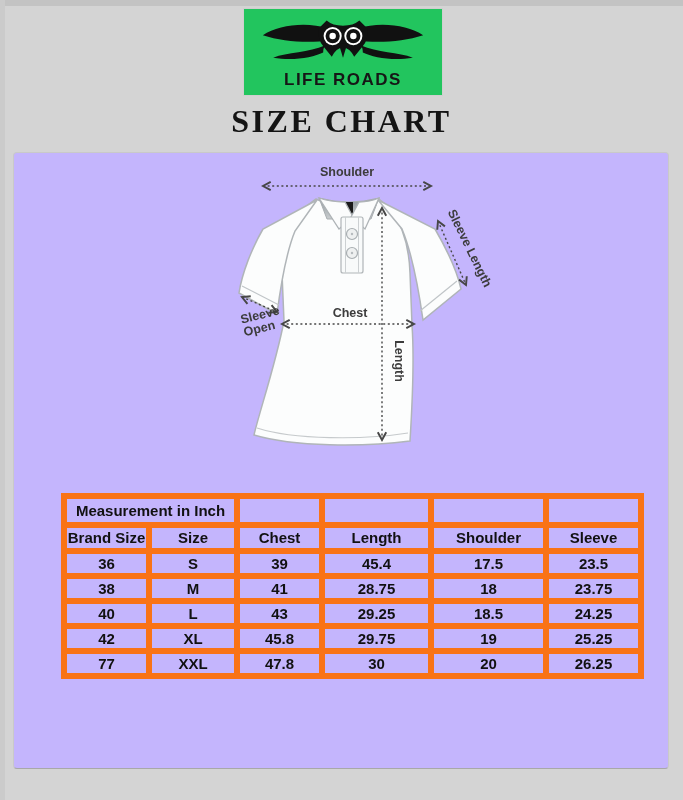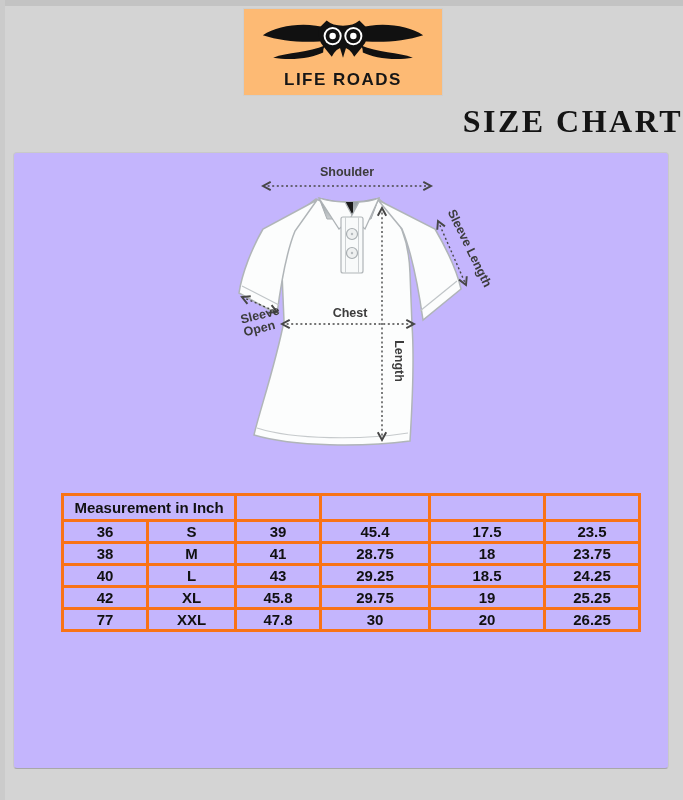--- a/index.html
+++ b/index.html
@@ -16,7 +16,7 @@
   
   .logo-box{
     position:absolute;left:243px;top:8px;width:200px;height:88px;
-    background:#fdba74;border:1px solid #cfcfcf;box-sizing:border-box;
+    background:#22c55e;border:1px solid #cfcfcf;box-sizing:border-box;
     display:flex;flex-direction:column;align-items:center;justify-content:flex-start;
   }
   .logo-box svg{margin-top:9px;}

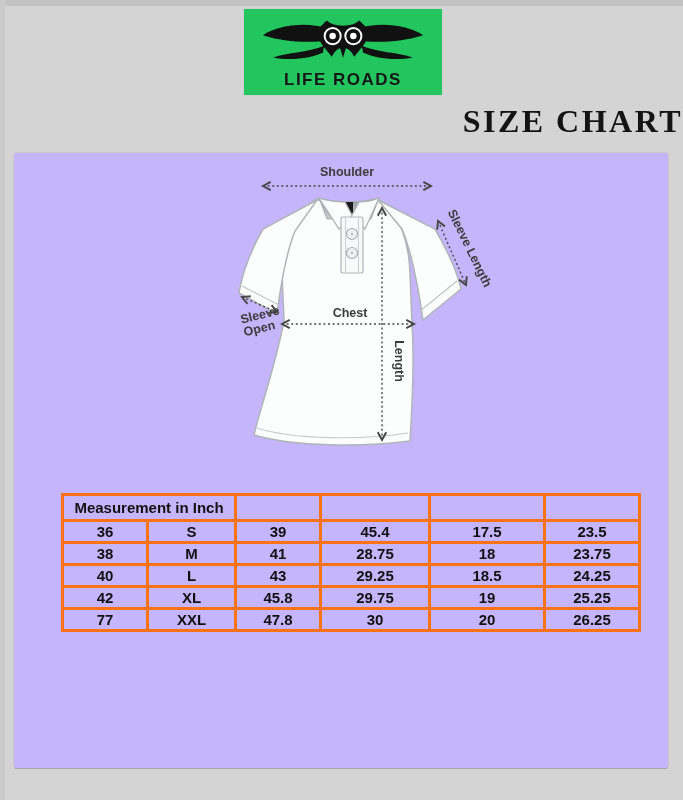--- a/index.html
+++ b/index.html
@@ -26,7 +26,7 @@
 
   
   .page-title{
-    position:absolute;left:0;top:103px;width:683px;text-align:right;
+    position:absolute;left:0;top:103px;width:683px;text-align:center;
     font-family:"Liberation Serif", serif;font-weight:bold;font-size:32px;
     letter-spacing:2.5px;color:#141414;
   }

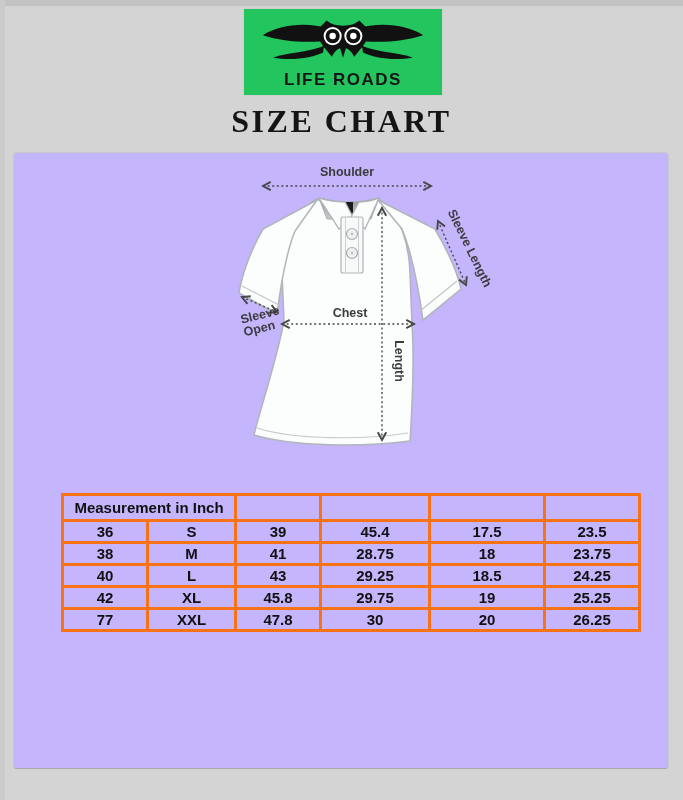--- a/index.html
+++ b/index.html
@@ -50,7 +50,7 @@
     font-family:"Liberation Sans", sans-serif;color:#111;
   }
   .size-table td,.size-table th{
-    border:3px solid #f97316;text-align:center;vertical-align:middle;
+    border:6px solid #f97316;text-align:center;vertical-align:middle;
     font-size:15px;font-weight:bold;padding:0;line-height:1.15;
   }
   .size-table .caption-row td{height:23px;}

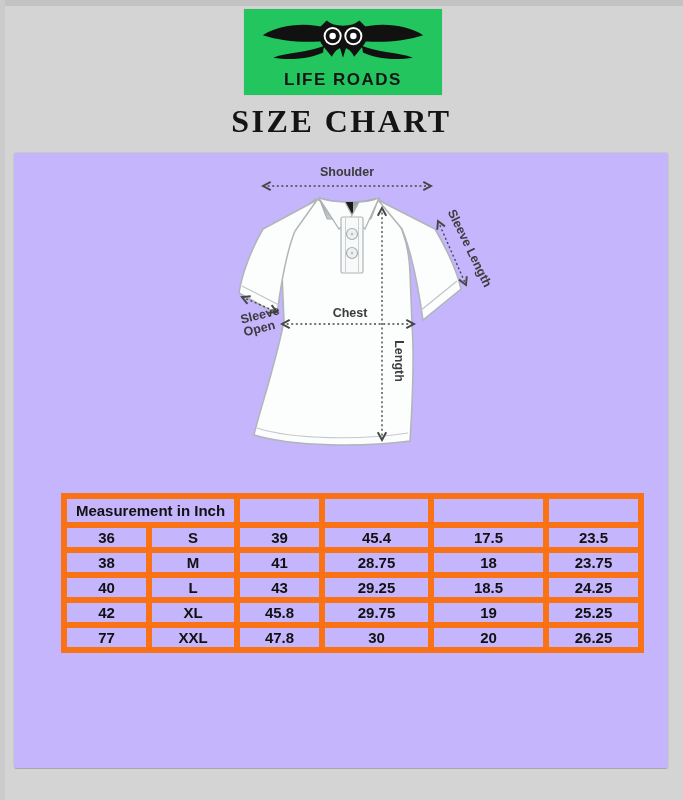--- a/index.html
+++ b/index.html
@@ -166,6 +166,14 @@
         <td></td>
         <td></td>
       </tr>
+      <tr>
+        <th>Brand Size</th>
+        <th>Size</th>
+        <th>Chest</th>
+        <th>Length</th>
+        <th>Shoulder</th>
+        <th>Sleeve</th>
+      </tr>
     </thead>
     <tbody>
         <tr>

